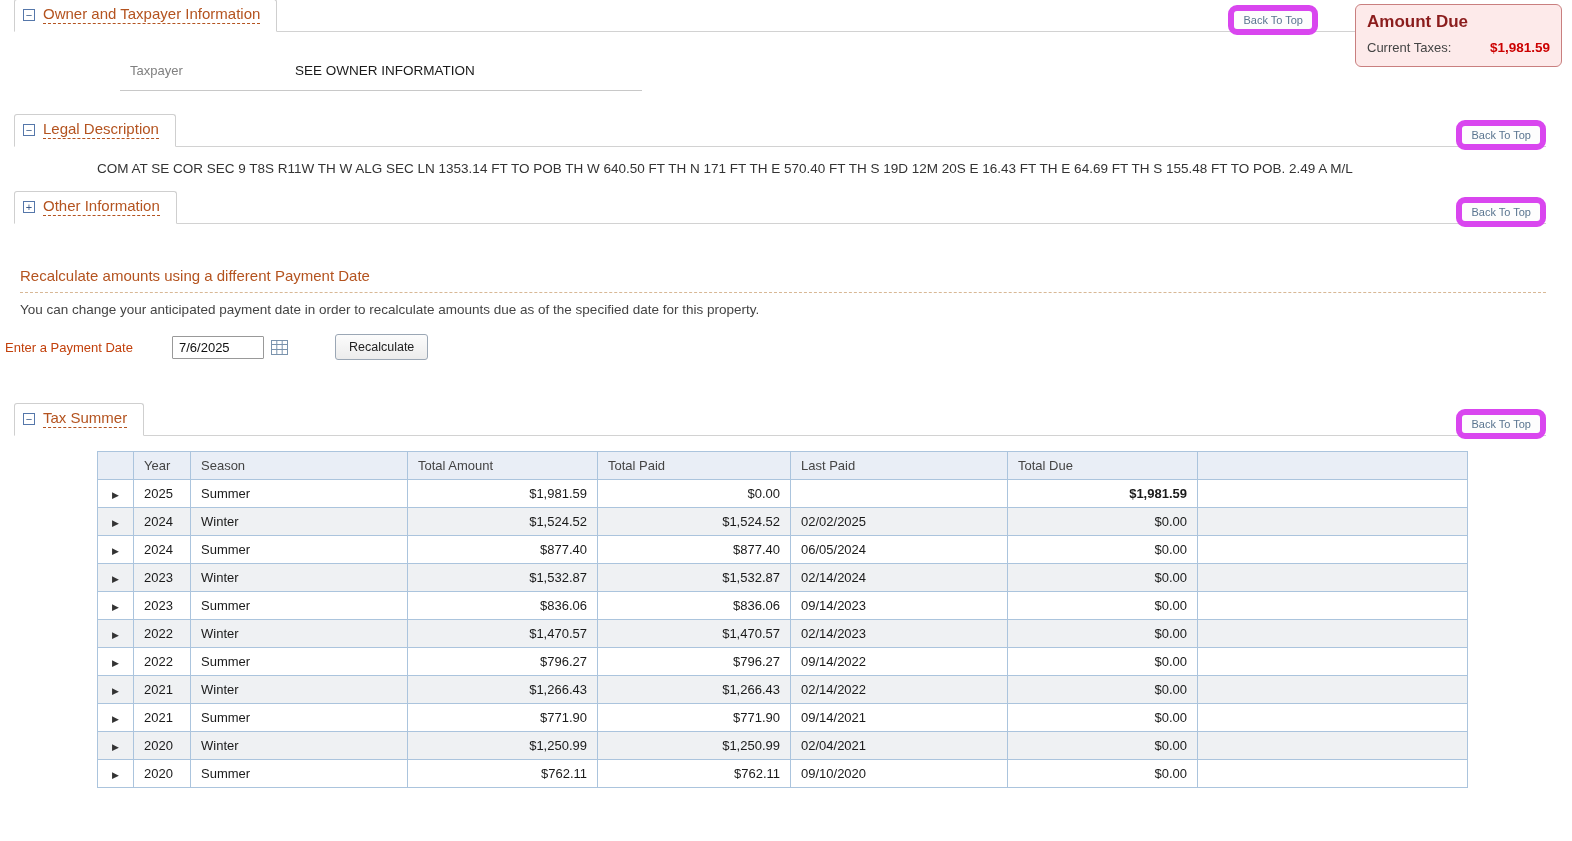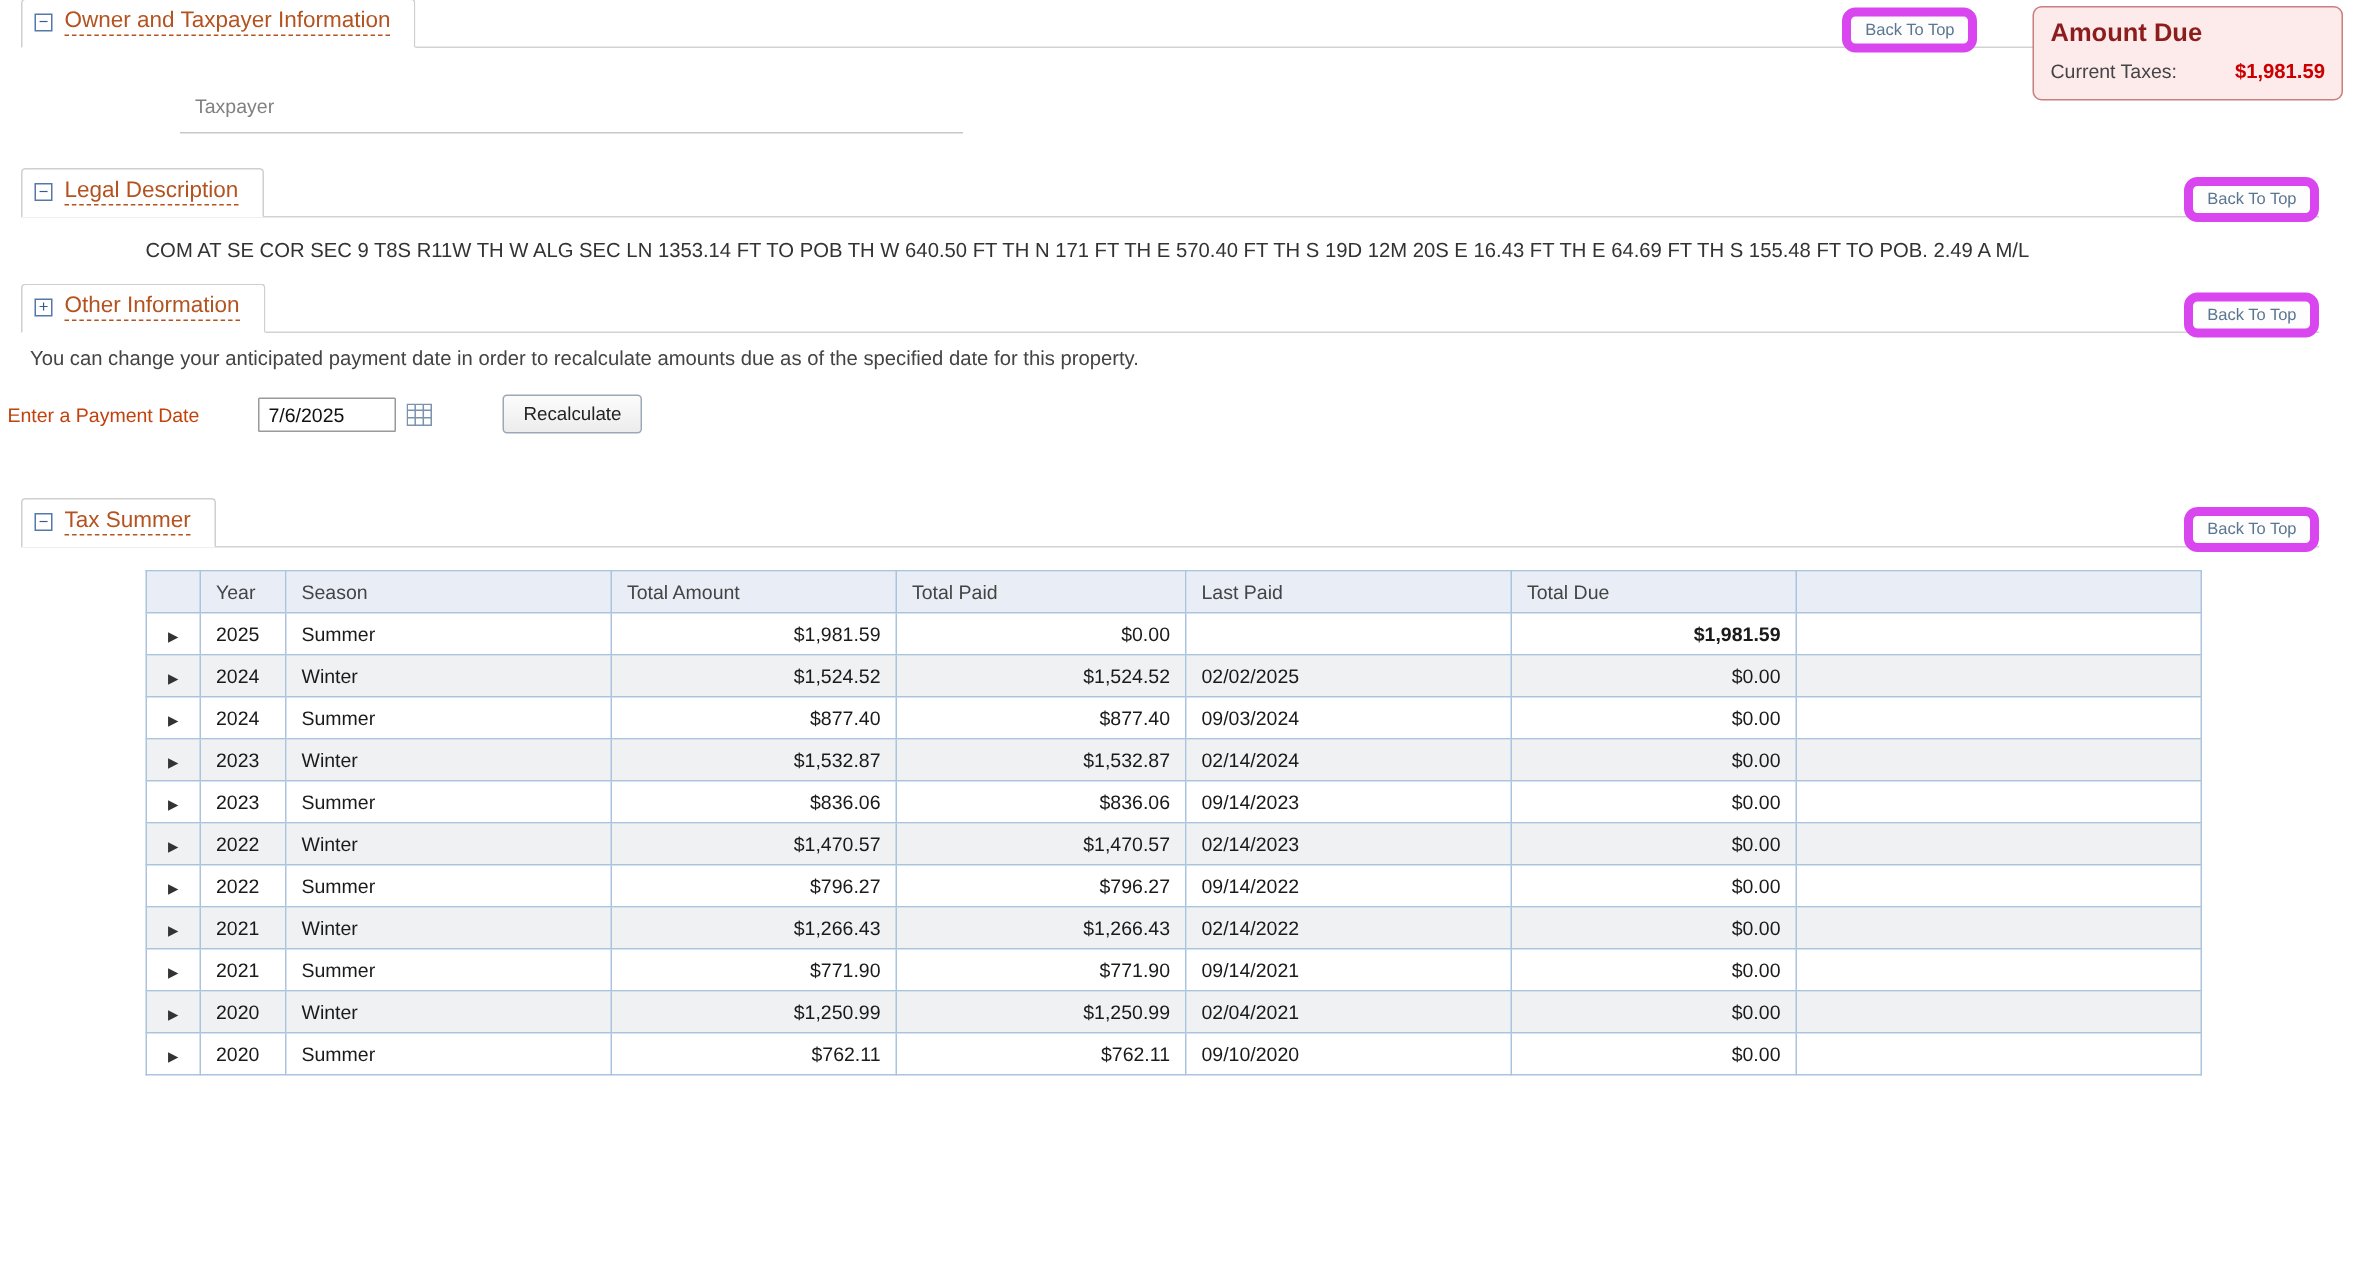--- a/index.html
+++ b/index.html
@@ -164,6 +164,7 @@
   <div class="owner-row">
     <div class="owner-group second">
       <div class="field-label">Taxpayer</div>
+      <div class="field-value">SEE OWNER INFORMATION</div>
     </div>
   </div>
 

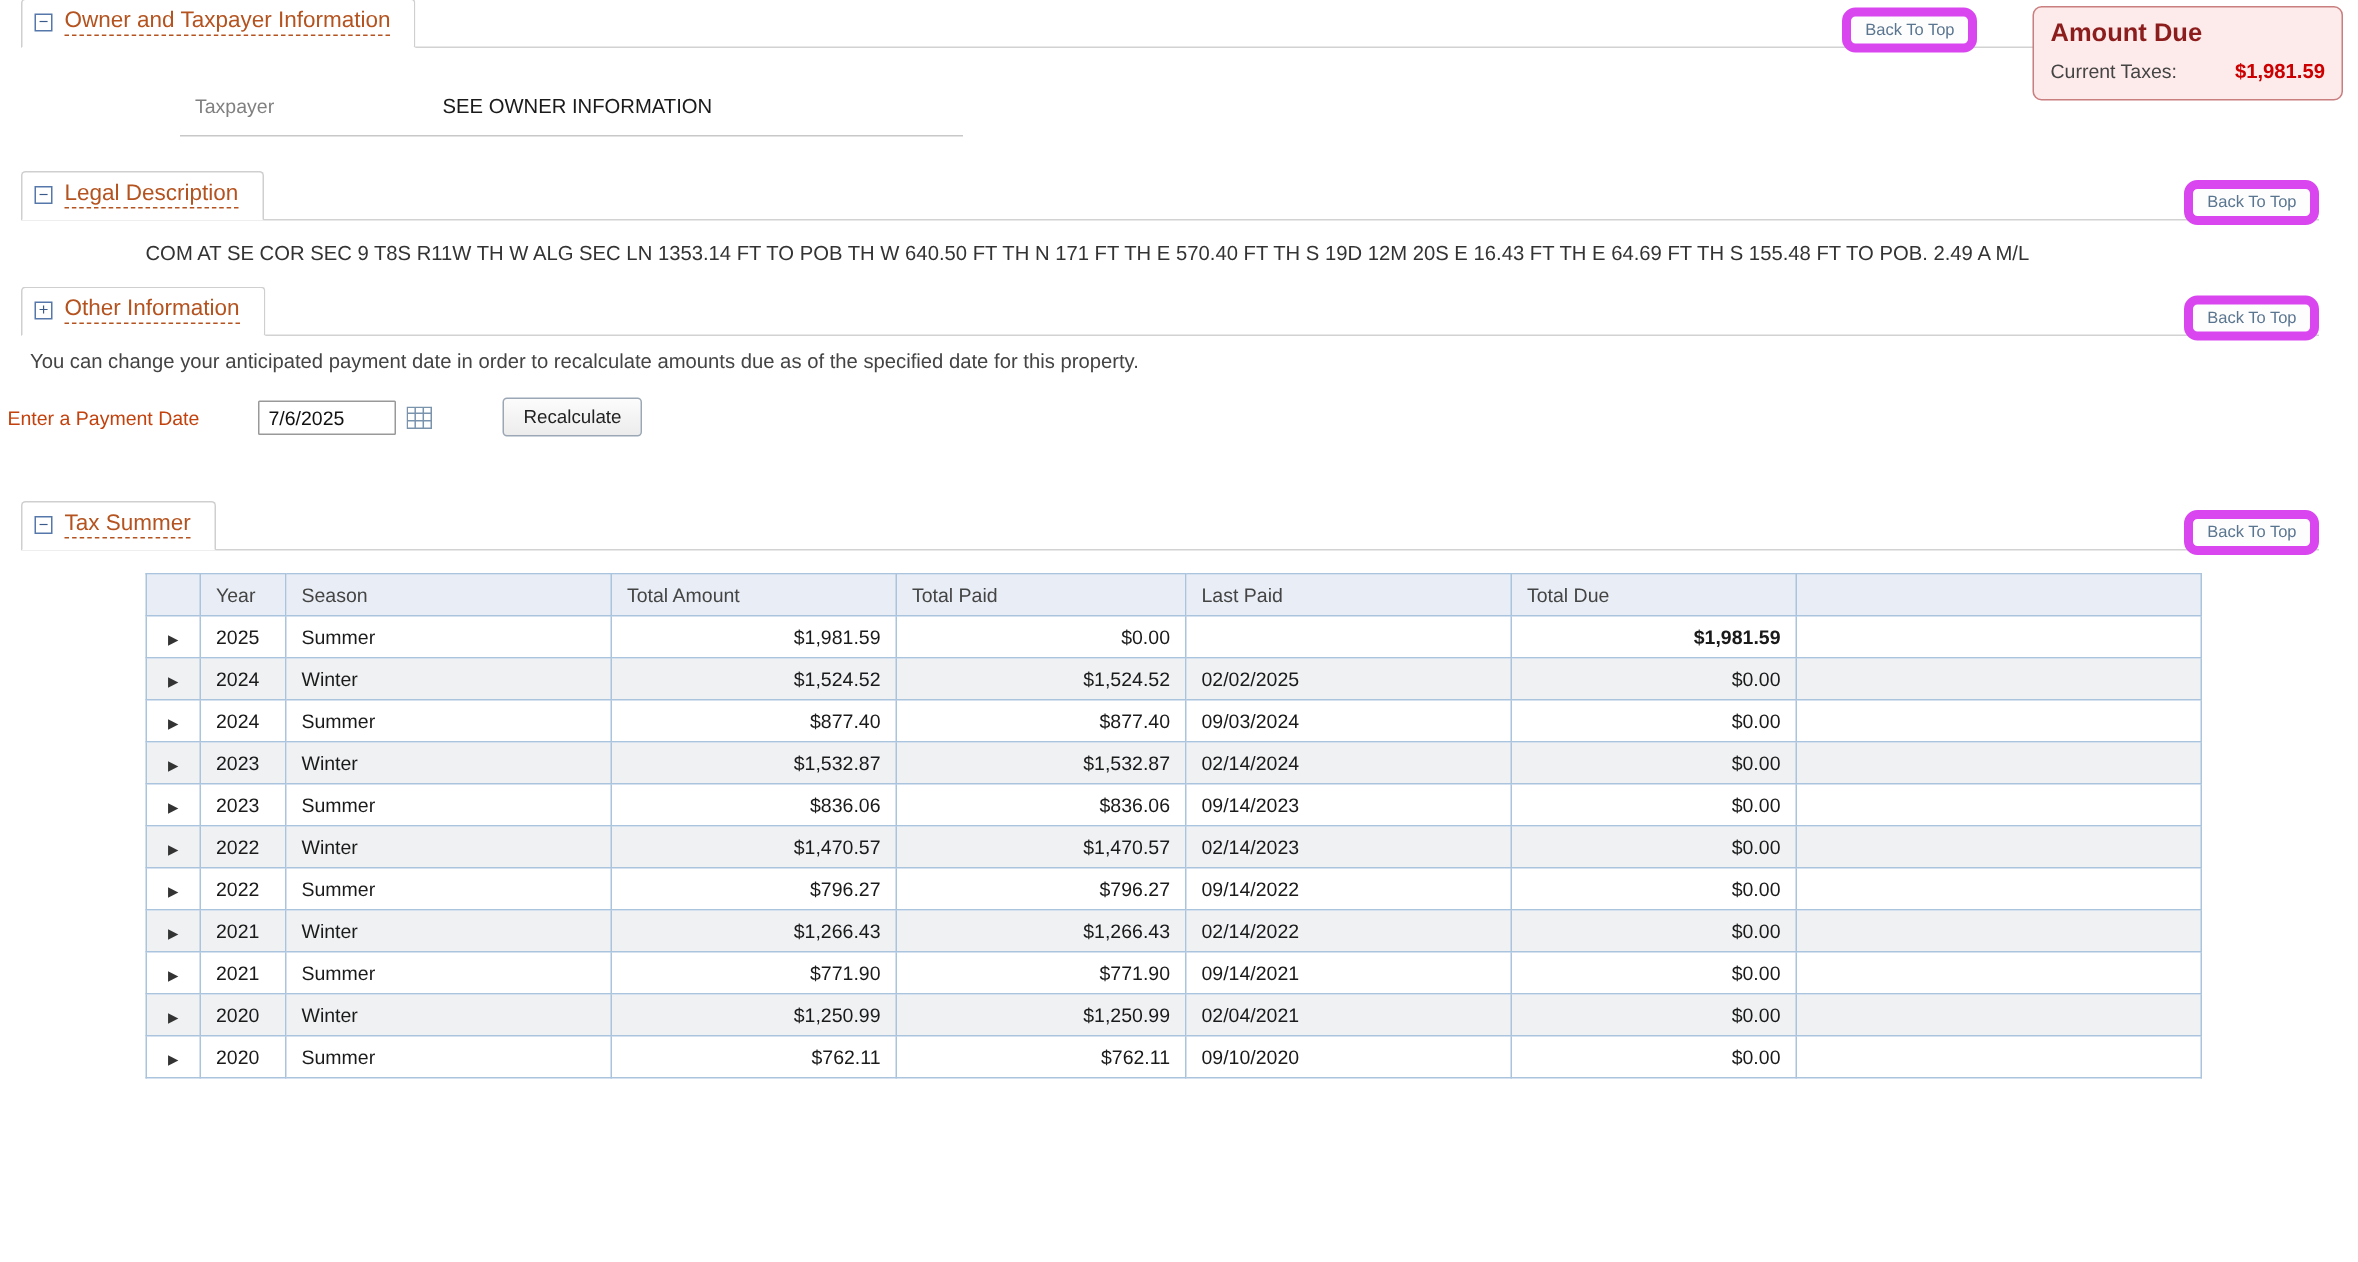--- a/index.html
+++ b/index.html
@@ -185,6 +185,7 @@
     <button class="btt">Back To Top</button>
   </div>
 
+  <div class="recalc-heading">Recalculate amounts using a different Payment Date</div>
   <div class="recalc-desc">You can change your anticipated payment date in order to recalculate amounts due as of the specified date for this property.</div>
   <div class="payment-row">
     <div class="payment-label">Enter a Payment Date</div>

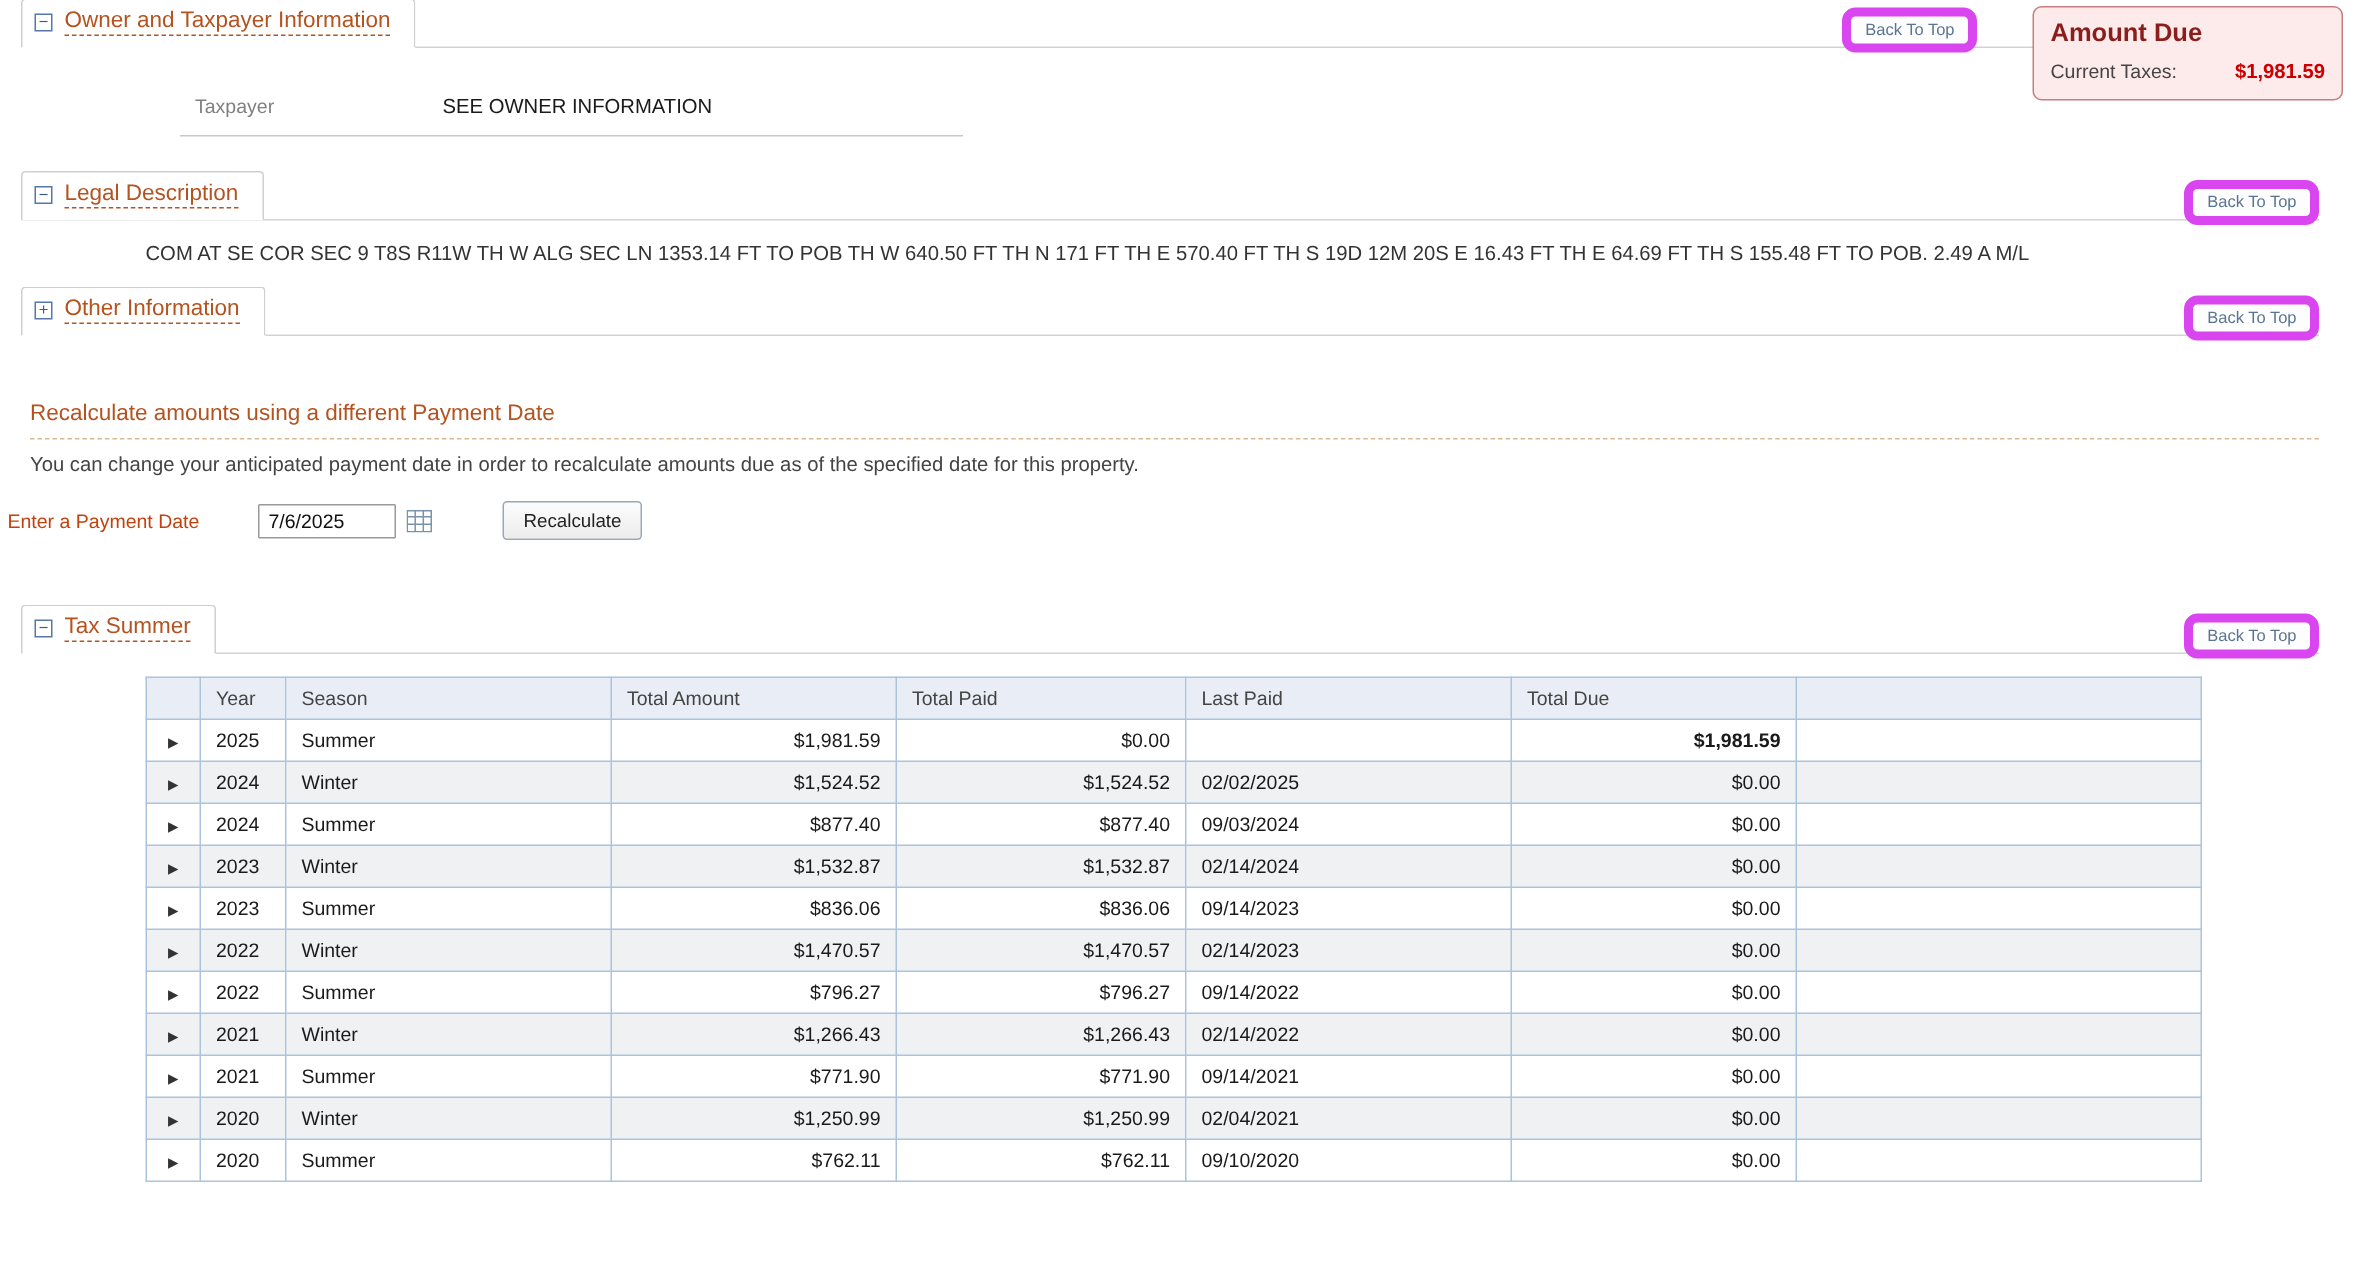--- a/index.html
+++ b/index.html
@@ -266,7 +266,7 @@
     <td>Summer</td>
     <td class="col-right">$877.40</td>
     <td class="col-right">$877.40</td>
-    <td class="col-center">09/03/2024</td>
+    <td class="col-center">06/05/2024</td>
     <td class="col-right col-due">$0.00</td>
     <td></td>
   </tr>

